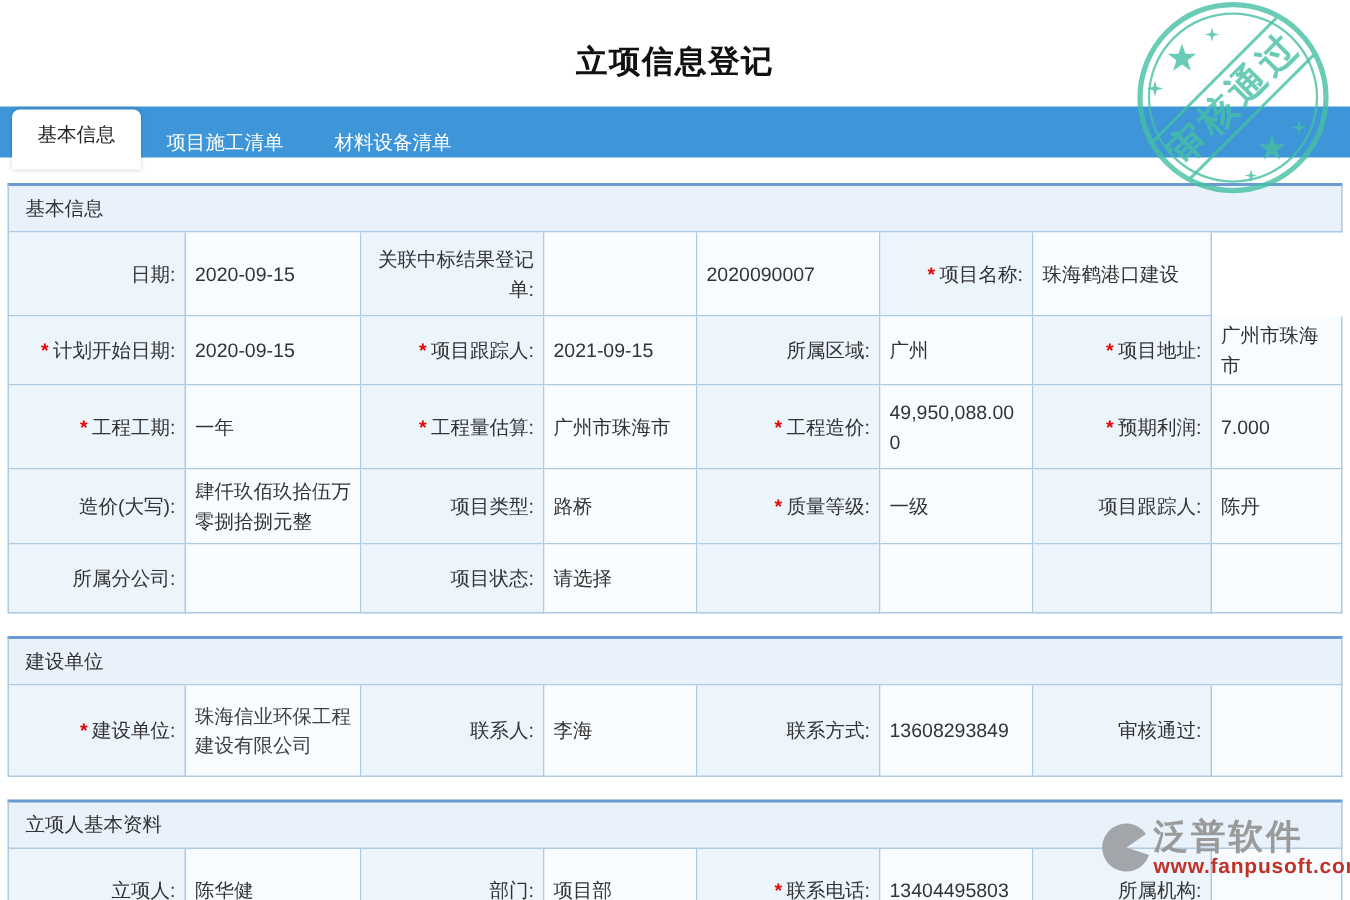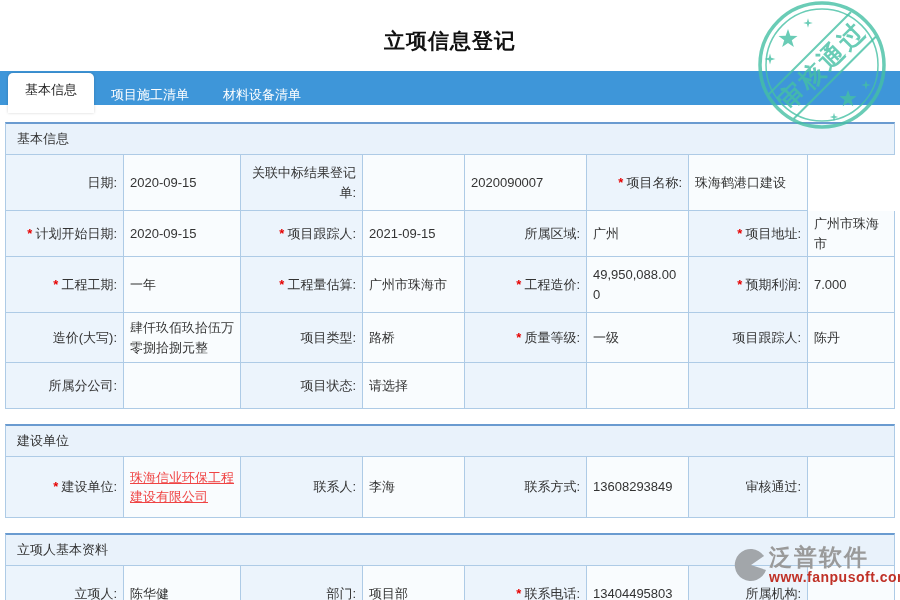--- a/index.html
+++ b/index.html
@@ -93,7 +93,7 @@
   }
   .star { color: #e60000; font-weight: bold; margin-right: 3px; }
   .star:empty { margin-right: 0; }
-  a.link { color: #ef4444; text-decoration: underline; cursor: pointer; word-break: break-all; }
+  a.link { color: #404040; cursor: pointer; word-break: break-all; }
   .stamp {
     position: absolute;
     left: 742px;

